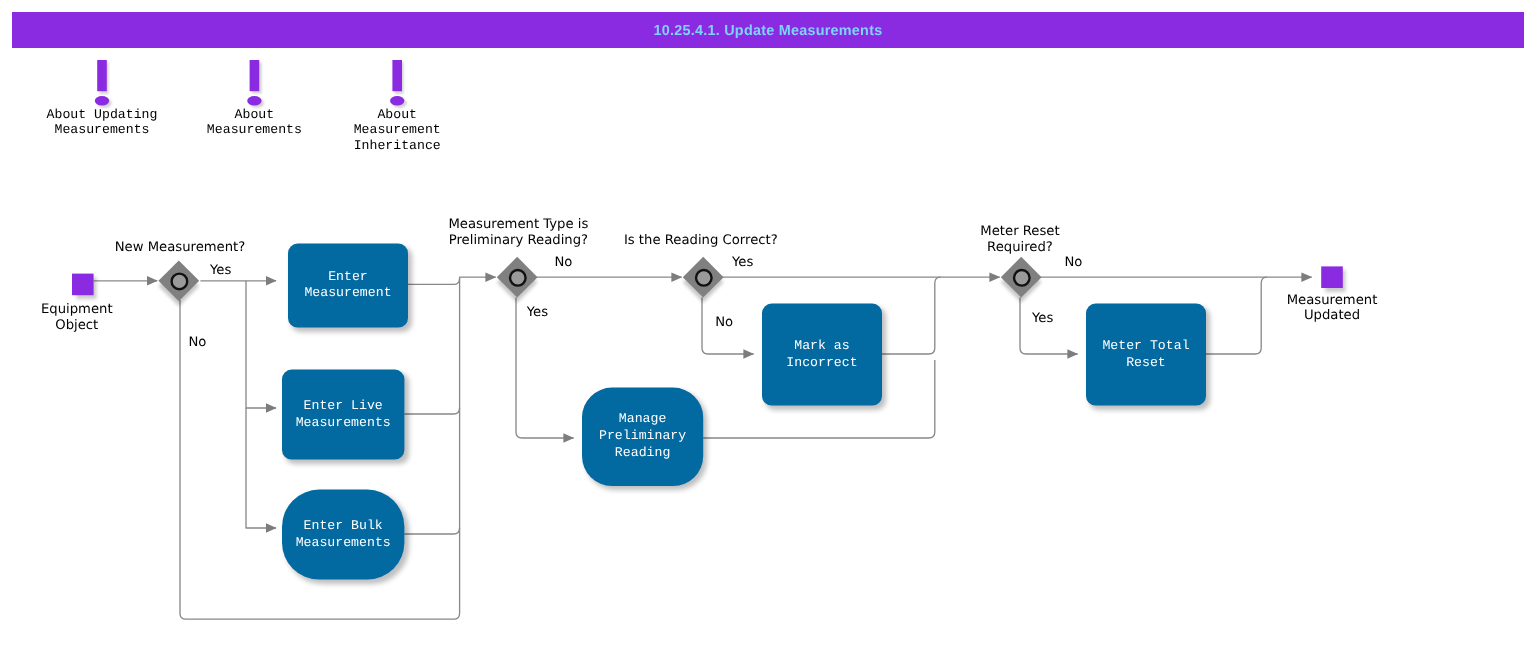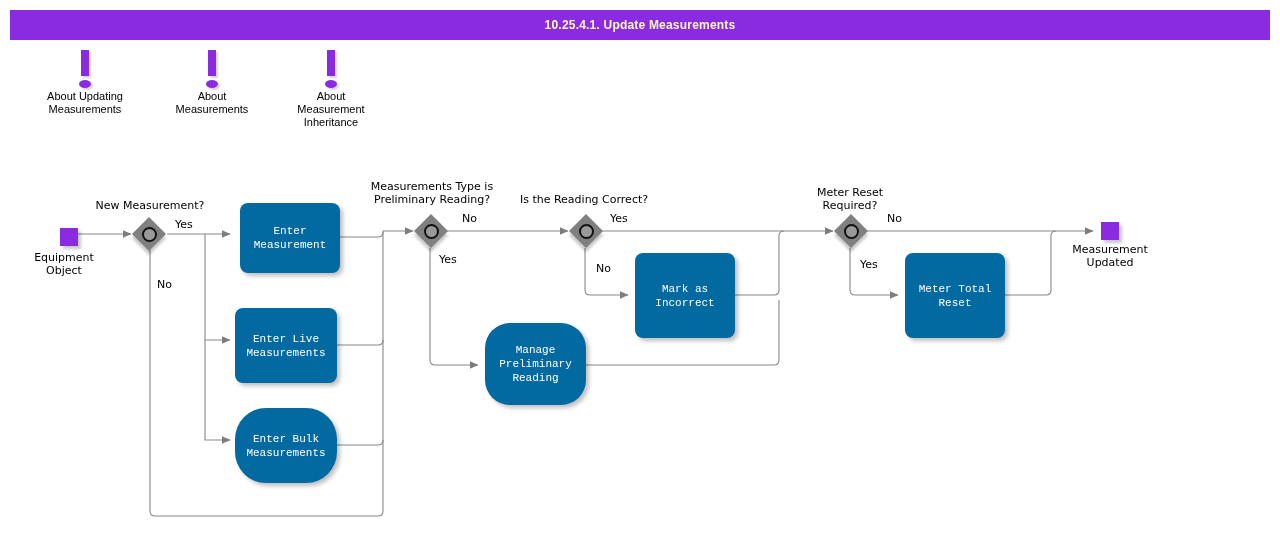--- a/index.html
+++ b/index.html
@@ -28,7 +28,7 @@
     justify-content: center;
   }
   #title-bar .title-text {
-    color: #fef9c3;
+    color: #7dd3fc;
     font-size: 12px;
     font-weight: bold;
     font-family: "Liberation Sans", sans-serif;

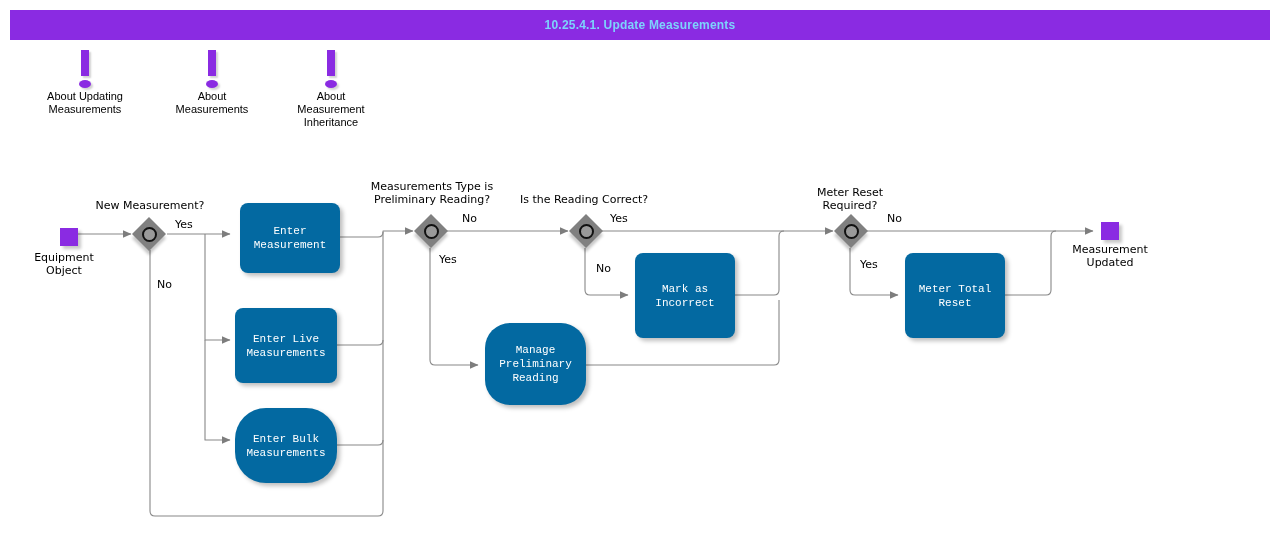--- a/index.html
+++ b/index.html
@@ -69,7 +69,7 @@
     font-size: 11px;
     color: #000000;
     line-height: 13px;
-    font-family: Liberation Sans, sans-serif;
+    font-family: Liberation Mono, monospace;
     white-space: pre-line;
   }
 

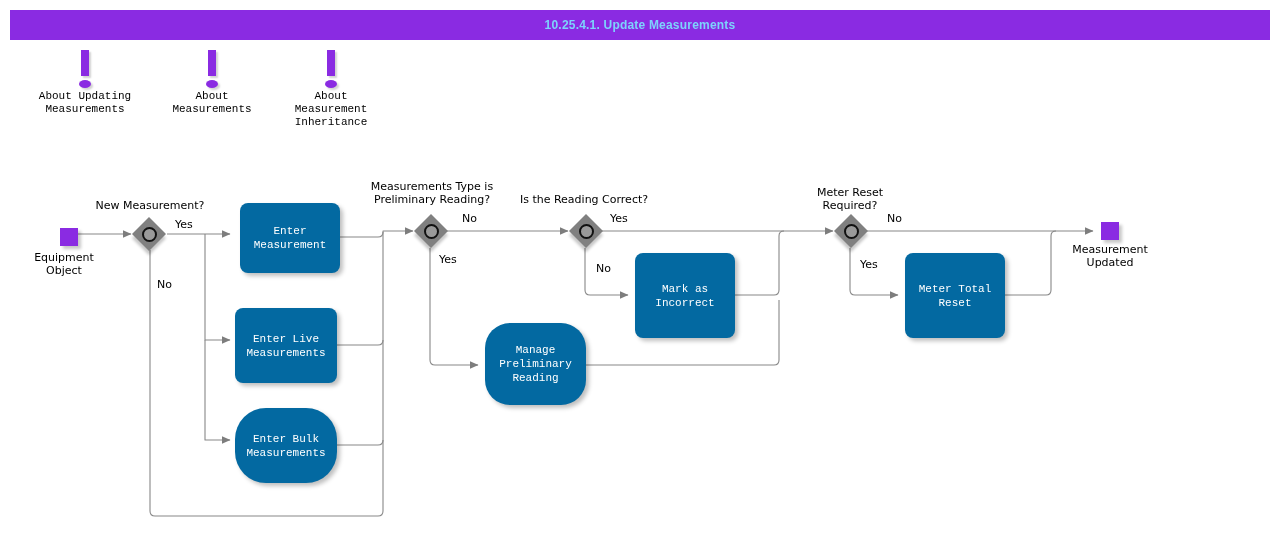--- a/index.html
+++ b/index.html
@@ -265,7 +265,7 @@
 <div class="task-box" style="left:235px; top:408px; width:102px; height:75px;border-radius:31px;">Enter Bulk
 Measurements</div>
 
-<div class="decision-label" style="left:337px; top:180px;">Measurements Type is
+<div class="decision-label" style="left:337px; top:180px;">Measurement Type is
 Preliminary Reading?</div>
 <div class="decision" style="left:414px; top:214px;">
   <div class="diamond"></div>

